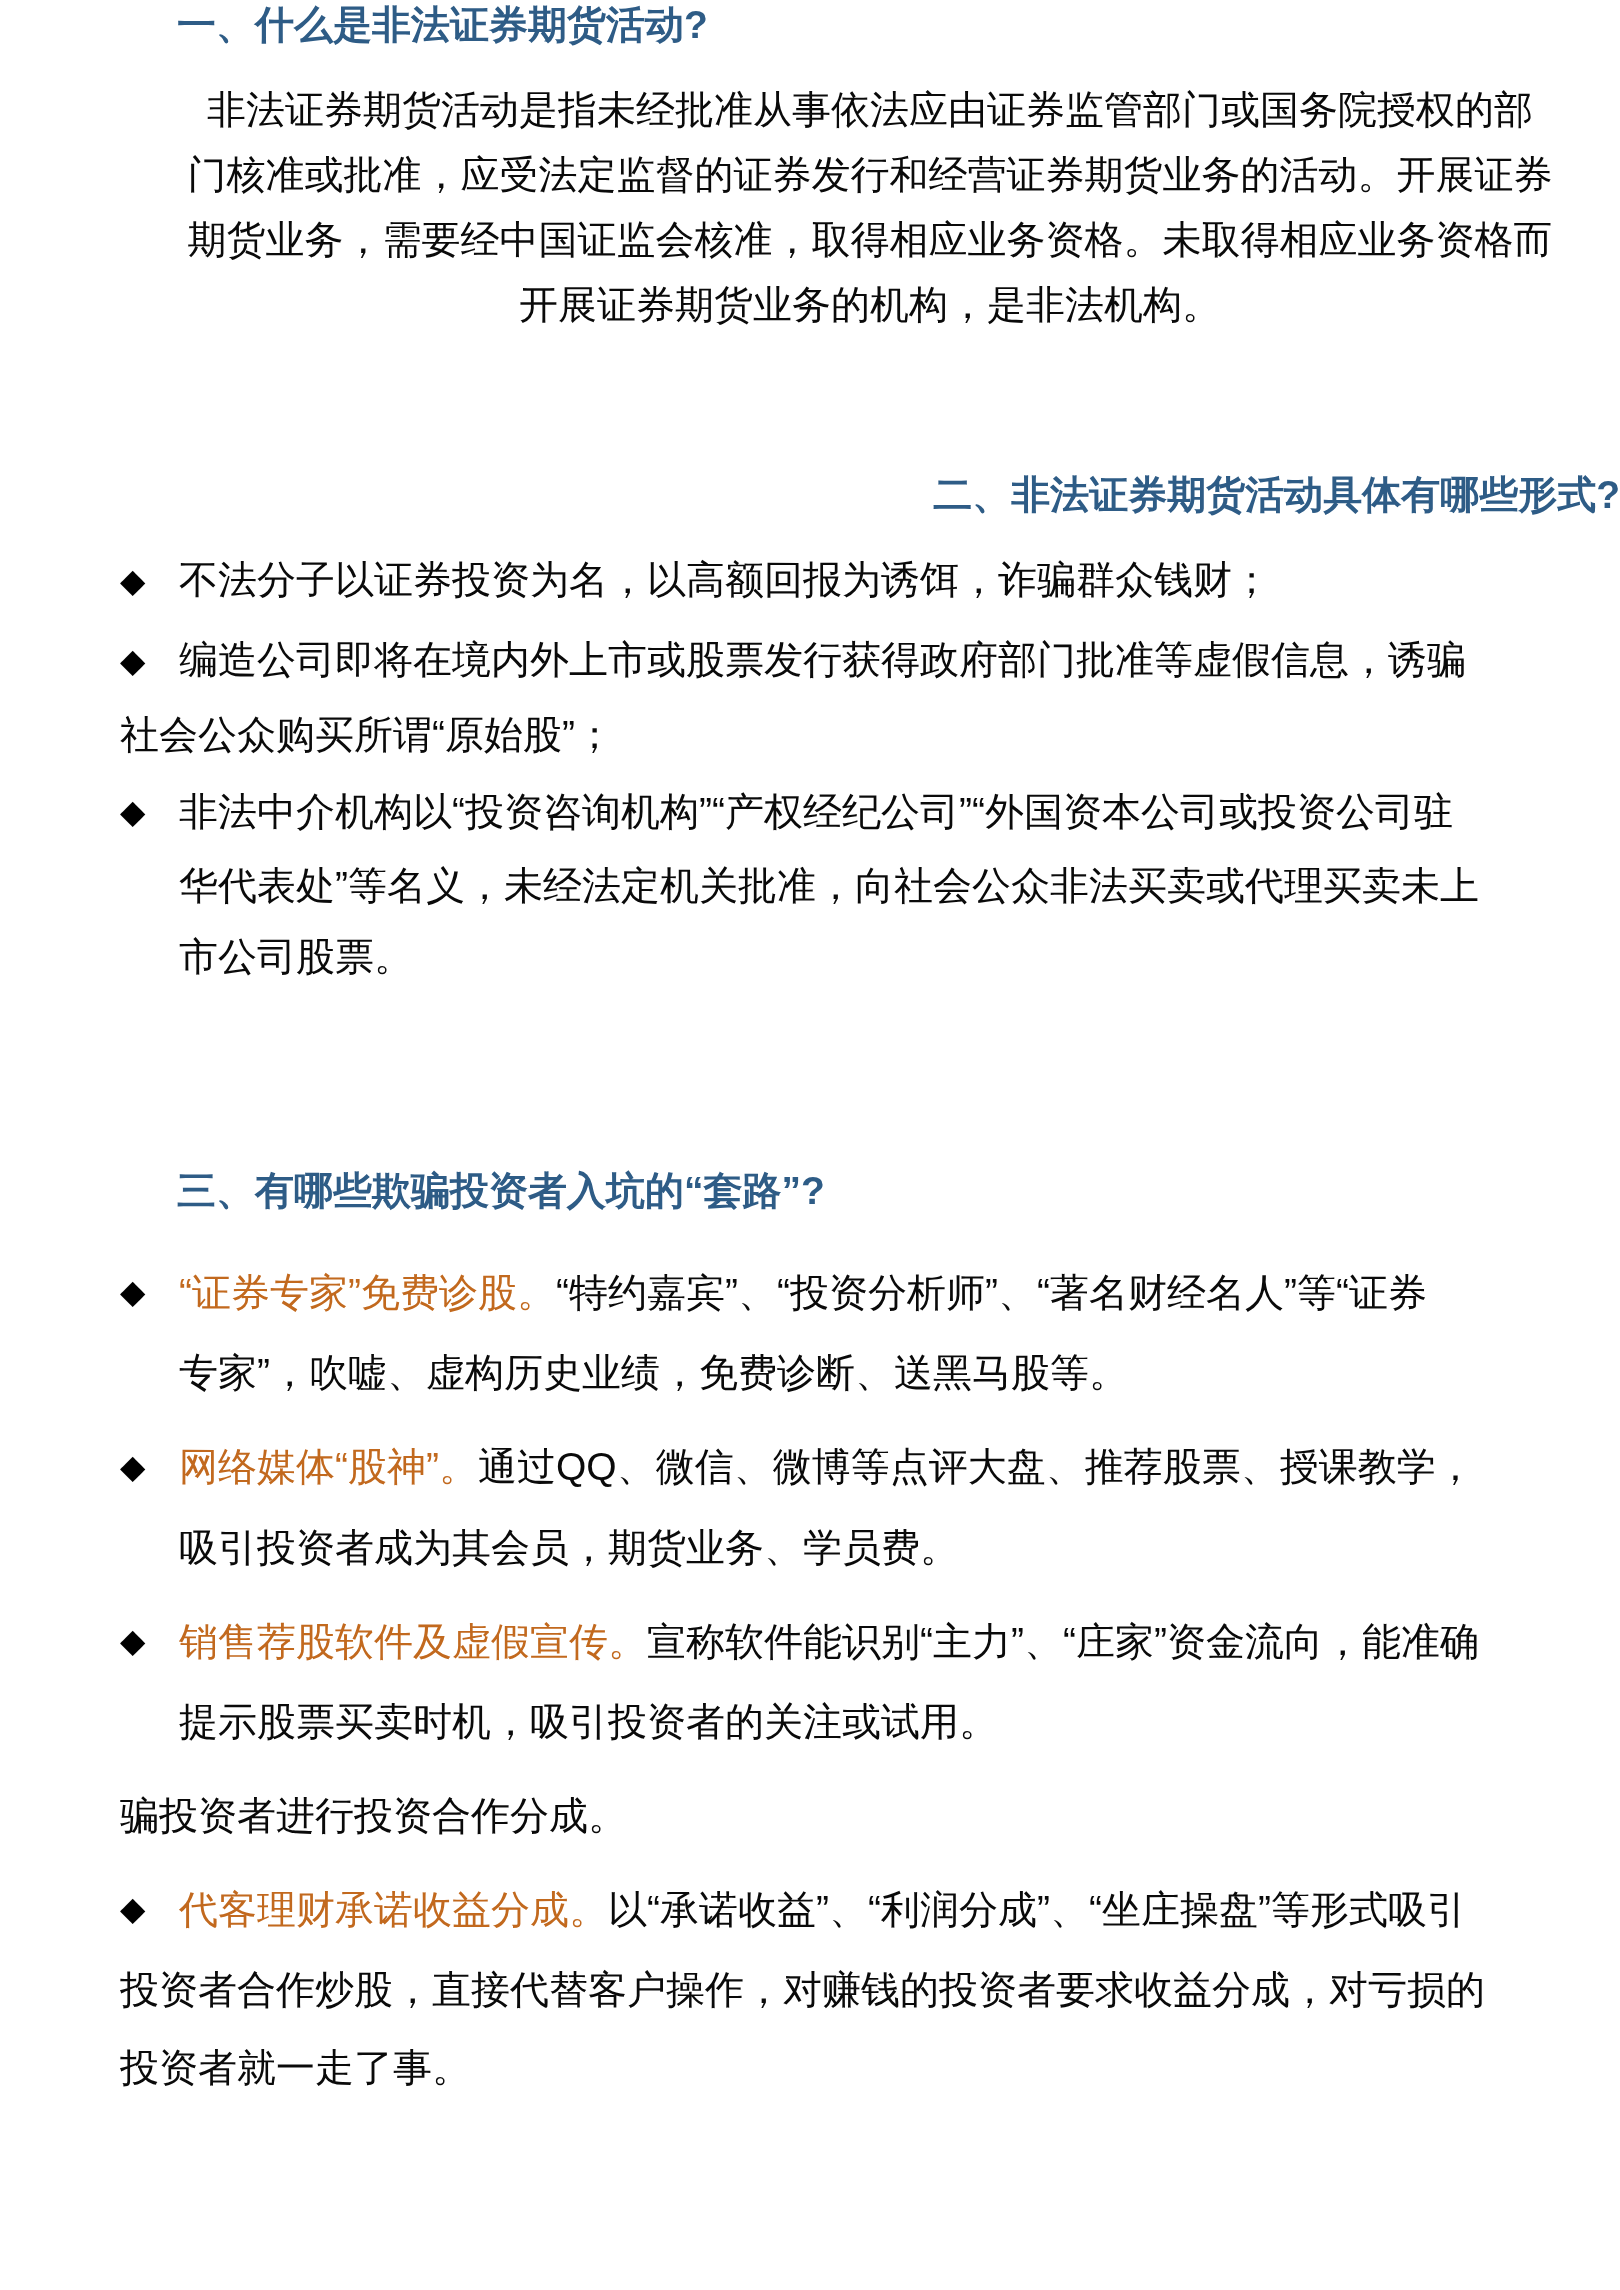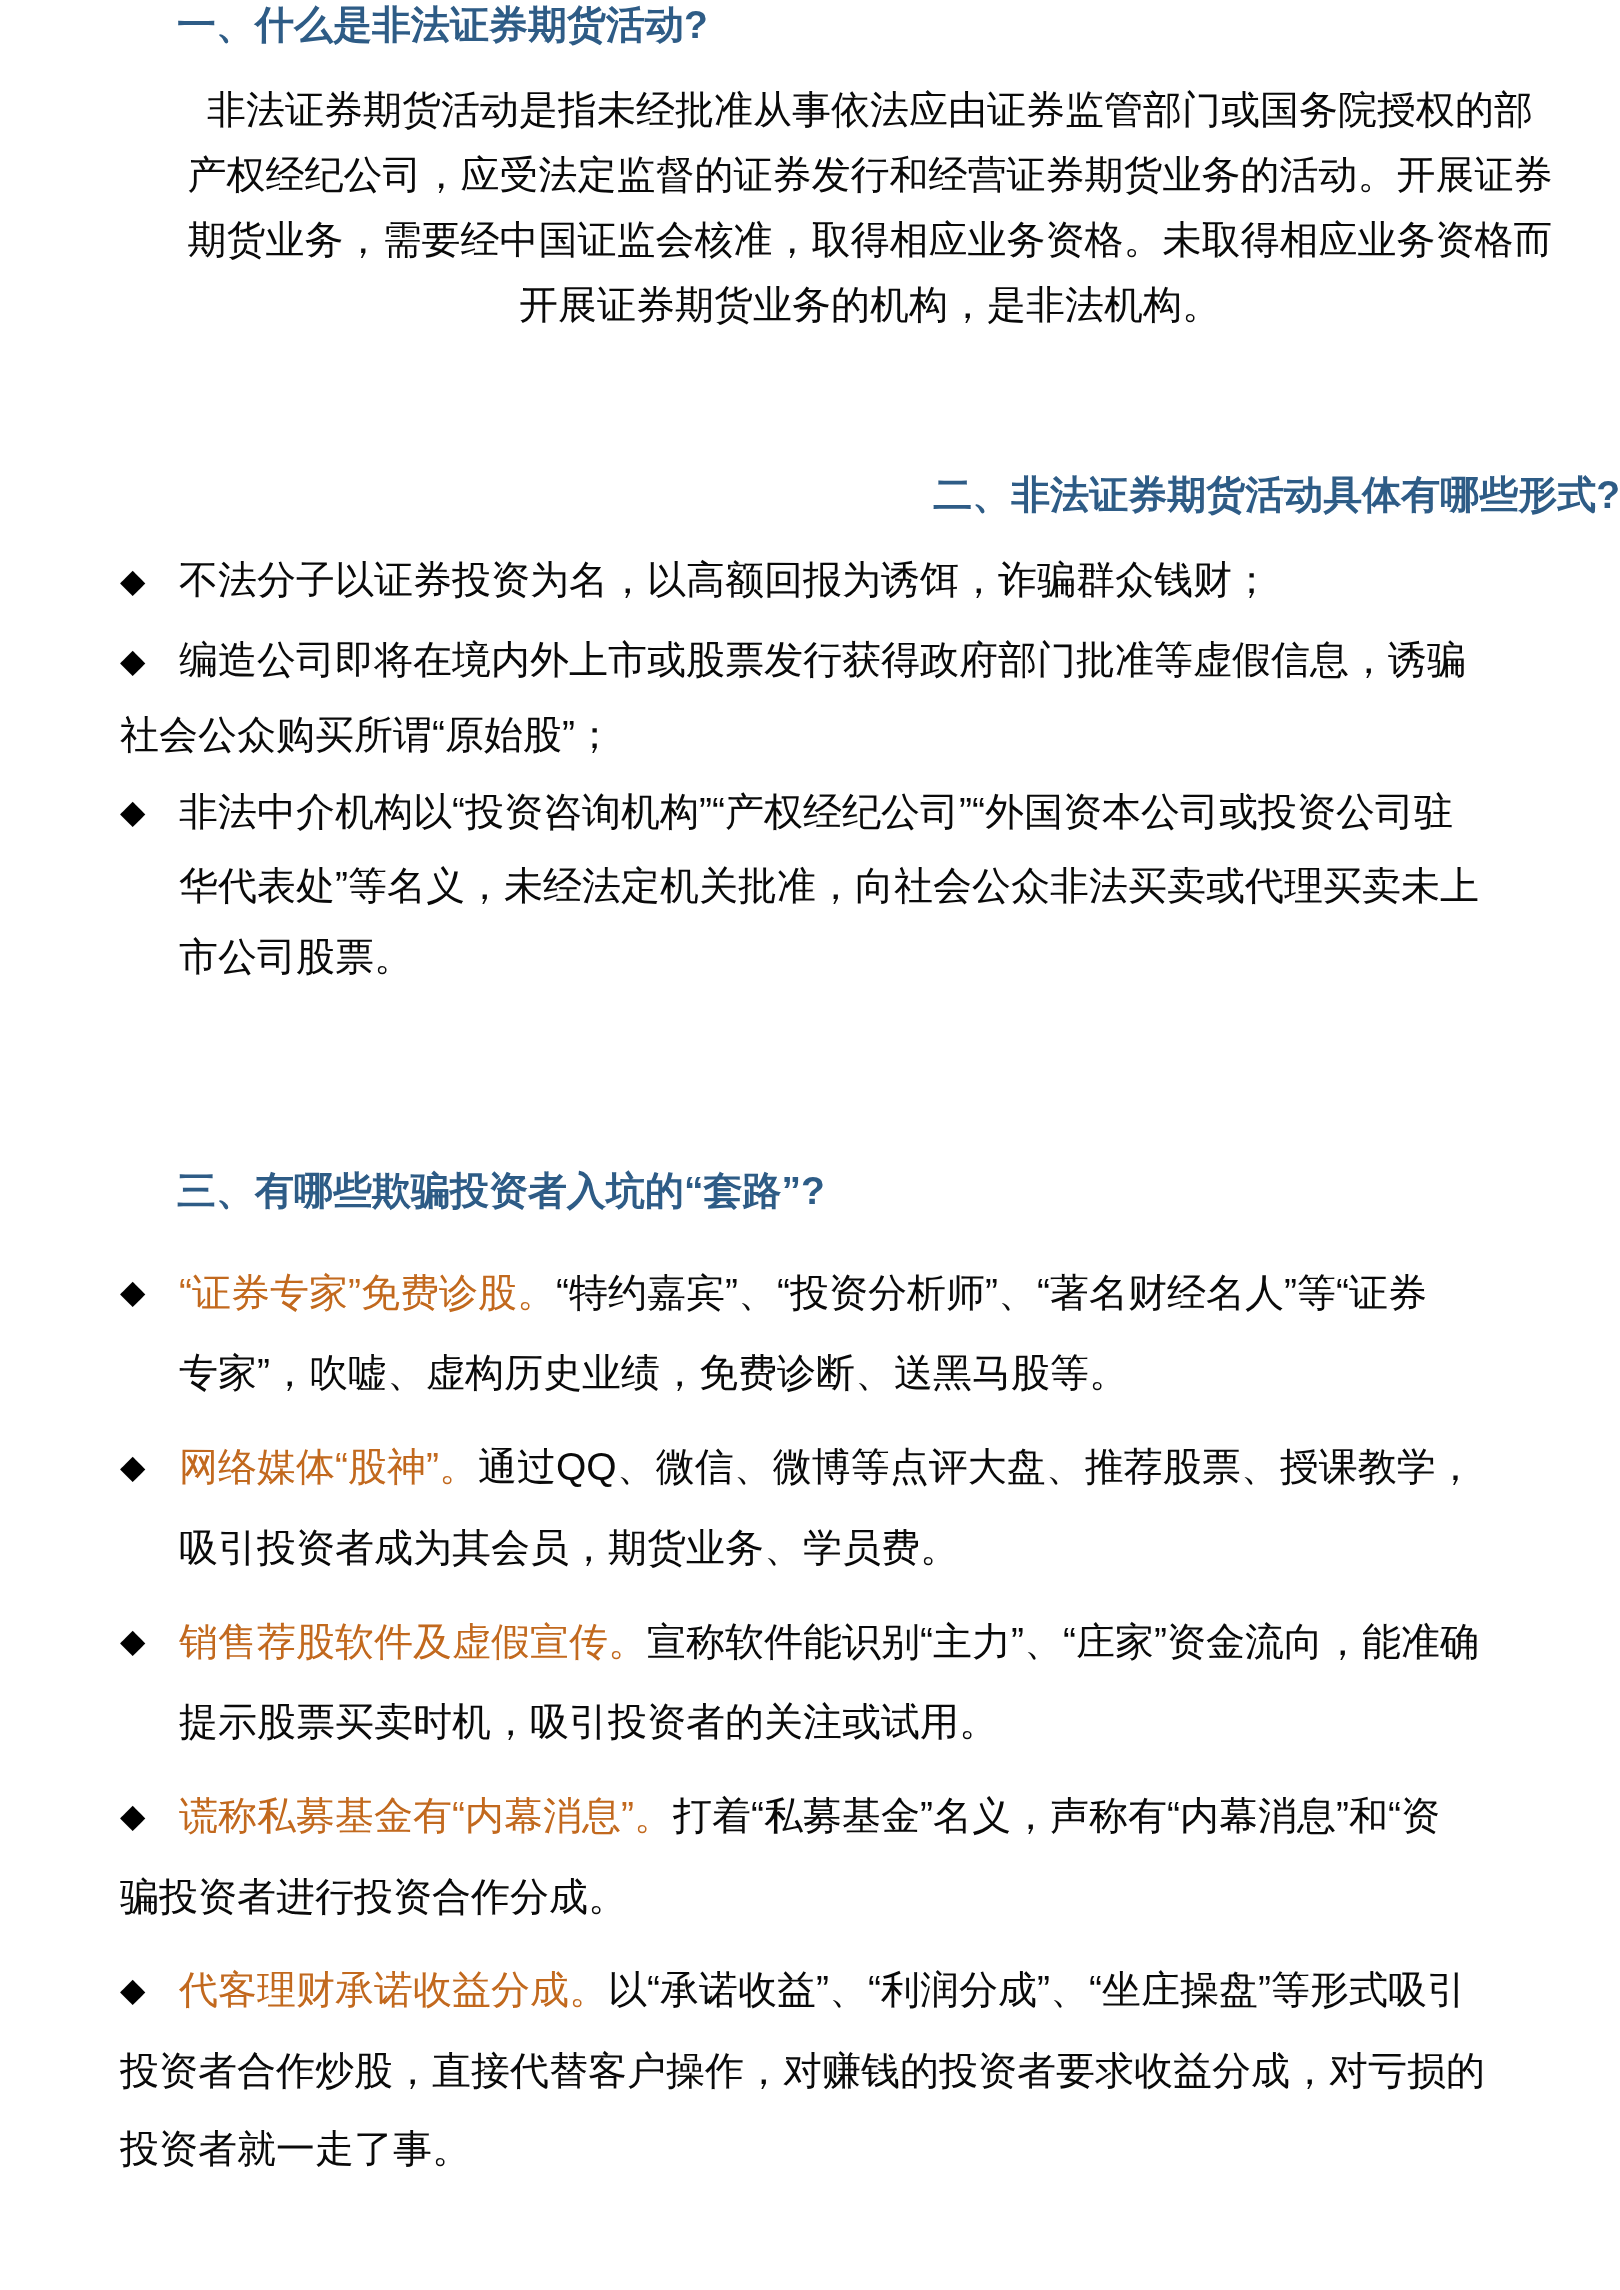--- a/index.html
+++ b/index.html
@@ -66,7 +66,7 @@
 
   <div class="para">
     <div class="line">非法证券期货活动是指未经批准从事依法应由证券监管部门或国务院授权的部</div>
-    <div class="line">产权经纪公司，应受法定监督的证券发行和经营证券期货业务的活动。开展证券</div>
+    <div class="line">门核准或批准，应受法定监督的证券发行和经营证券期货业务的活动。开展证券</div>
     <div class="line">期货业务，需要经中国证监会核准，取得相应业务资格。未取得相应业务资格而</div>
     <div class="line">开展证券期货业务的机构，是非法机构。</div>
   </div>

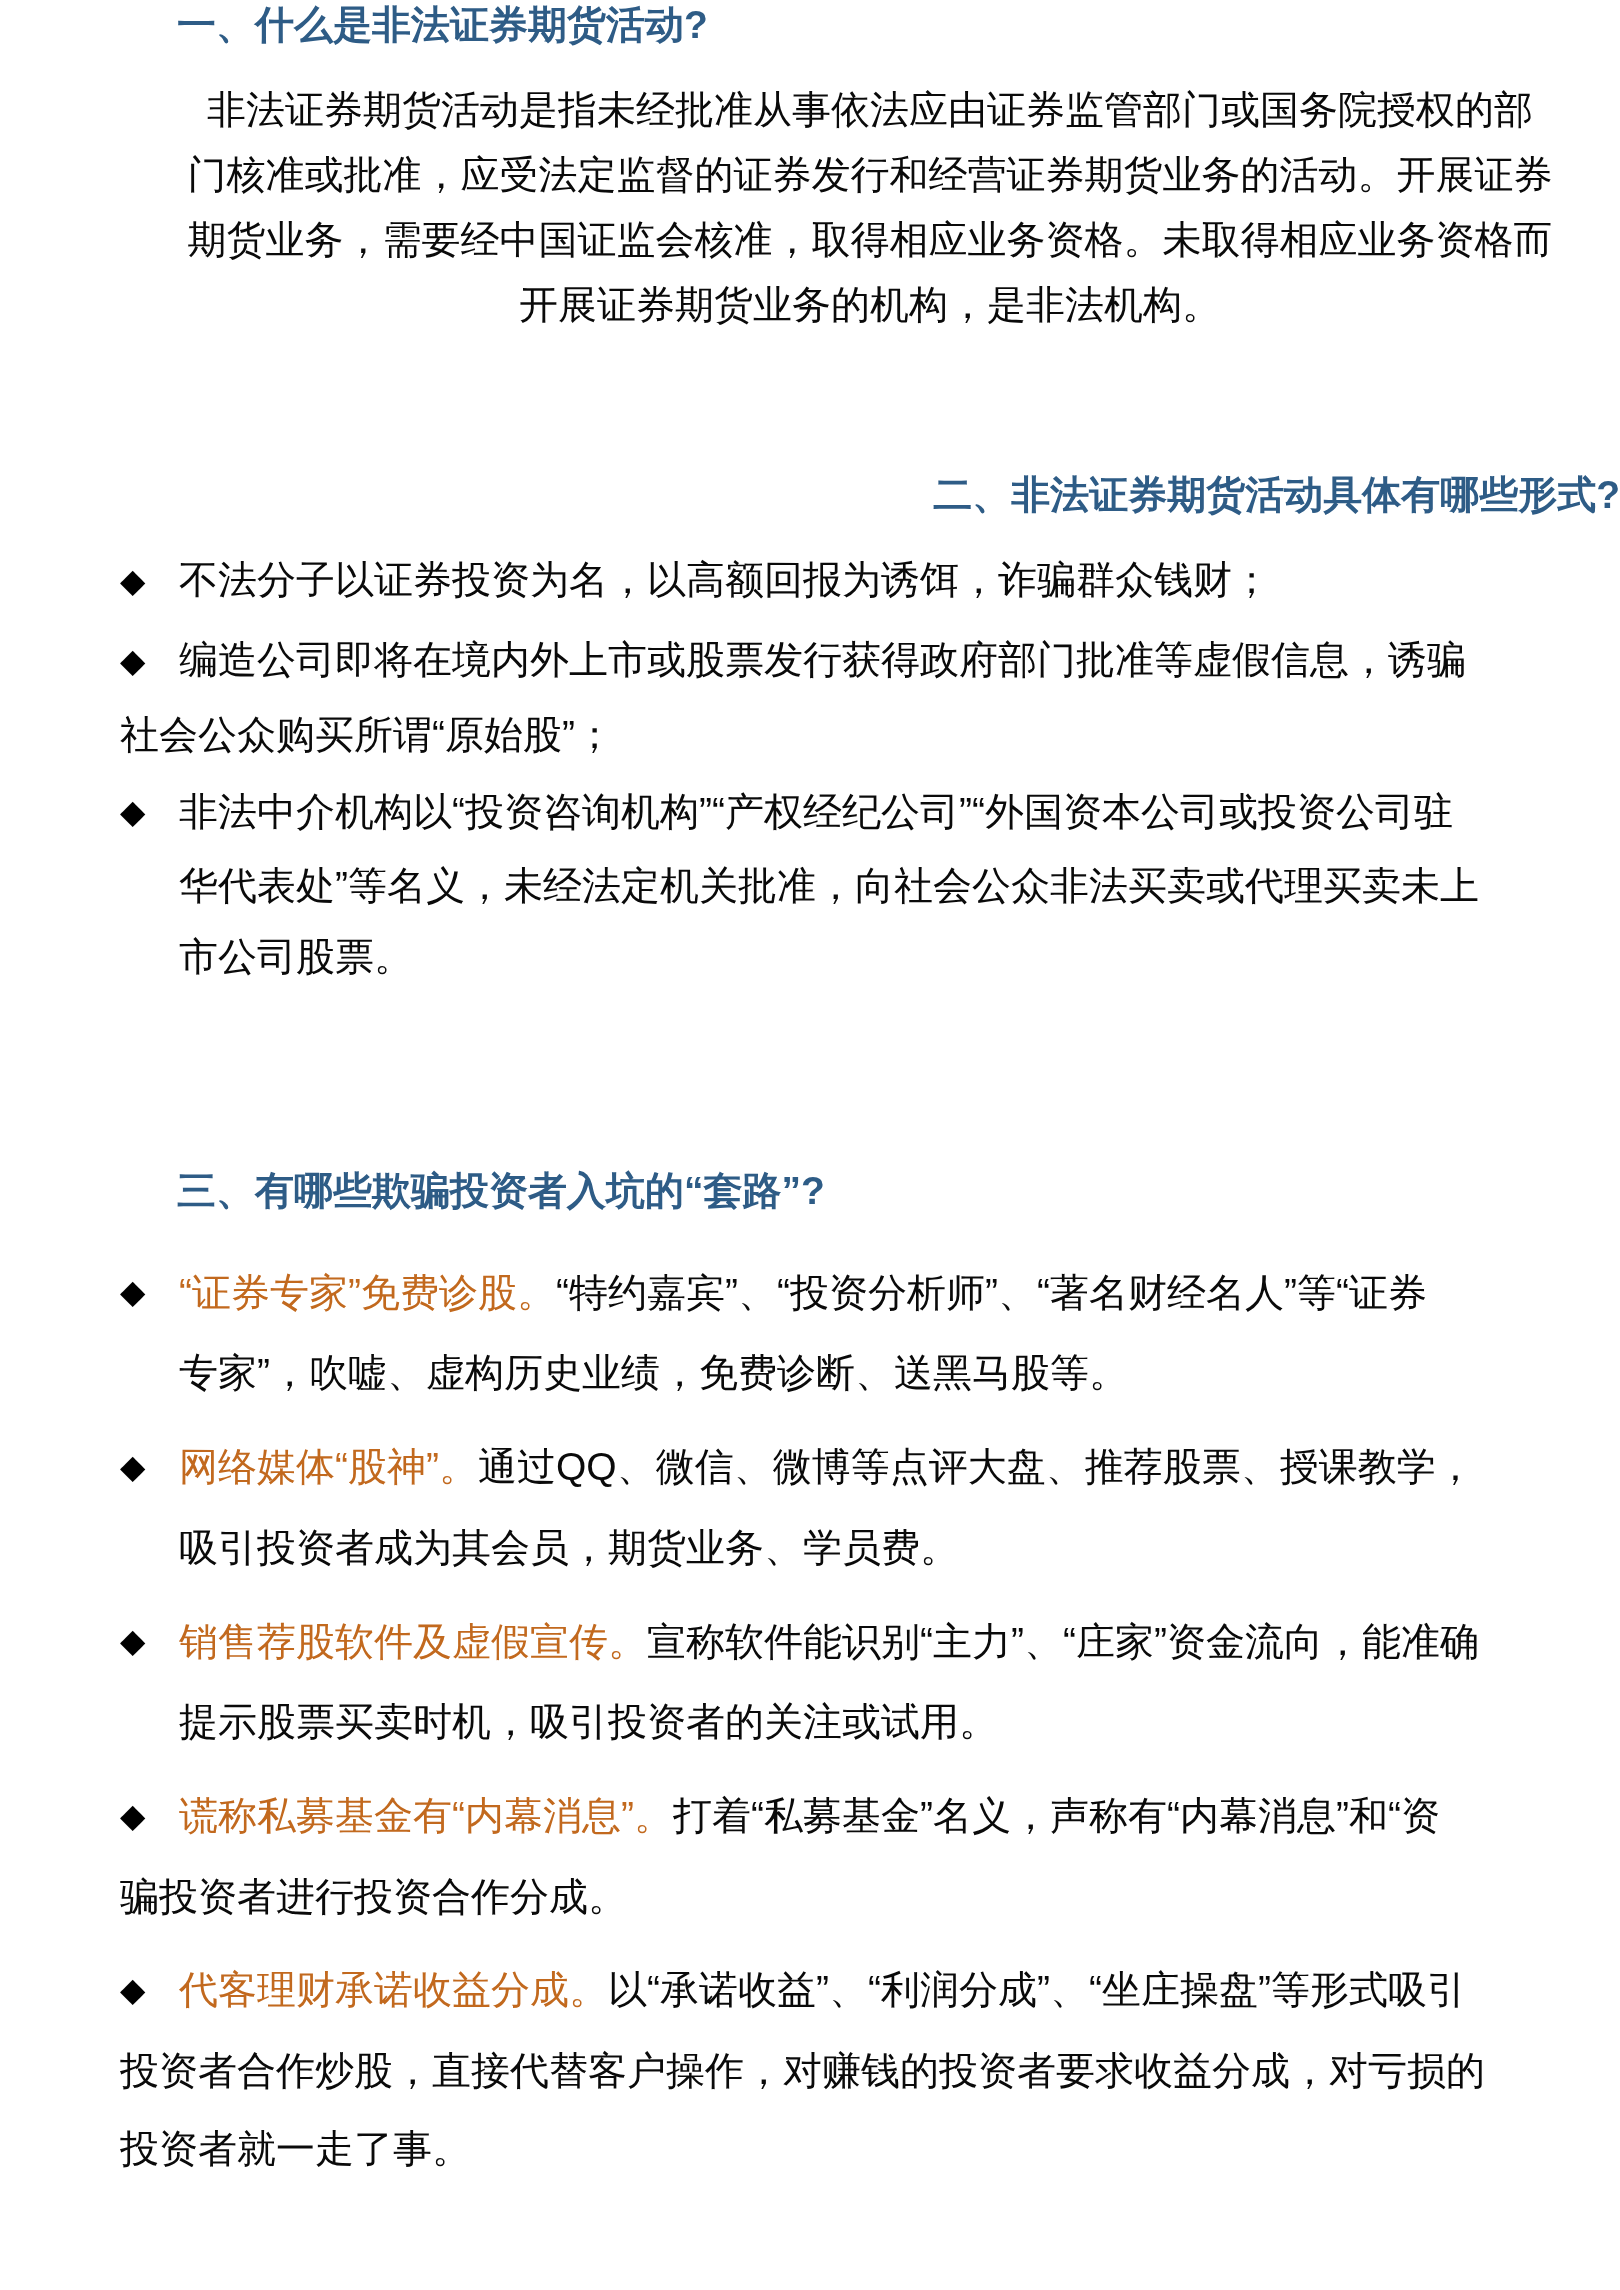--- a/index.html
+++ b/index.html
@@ -104,7 +104,6 @@
       <div class="line indent">提示股票买卖时机，吸引投资者的关注或试用。</div>
     </div>
     <div class="bullet-item">
-      <div class="line"><span class="marker">◆</span><span class="lead">谎称私募基金有“内幕消息”。</span><span class="txt">打着“私募基金”名义，声称有“内幕消息”和“资</span></div>
       <div class="line">骗投资者进行投资合作分成。</div>
     </div>
     <div class="bullet-item">

